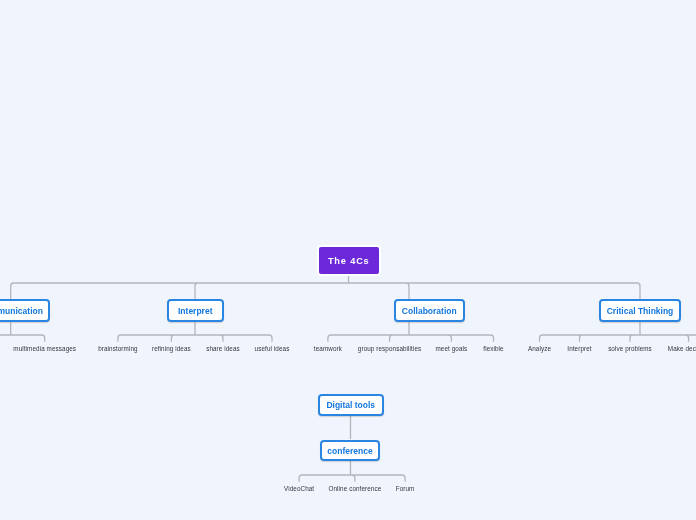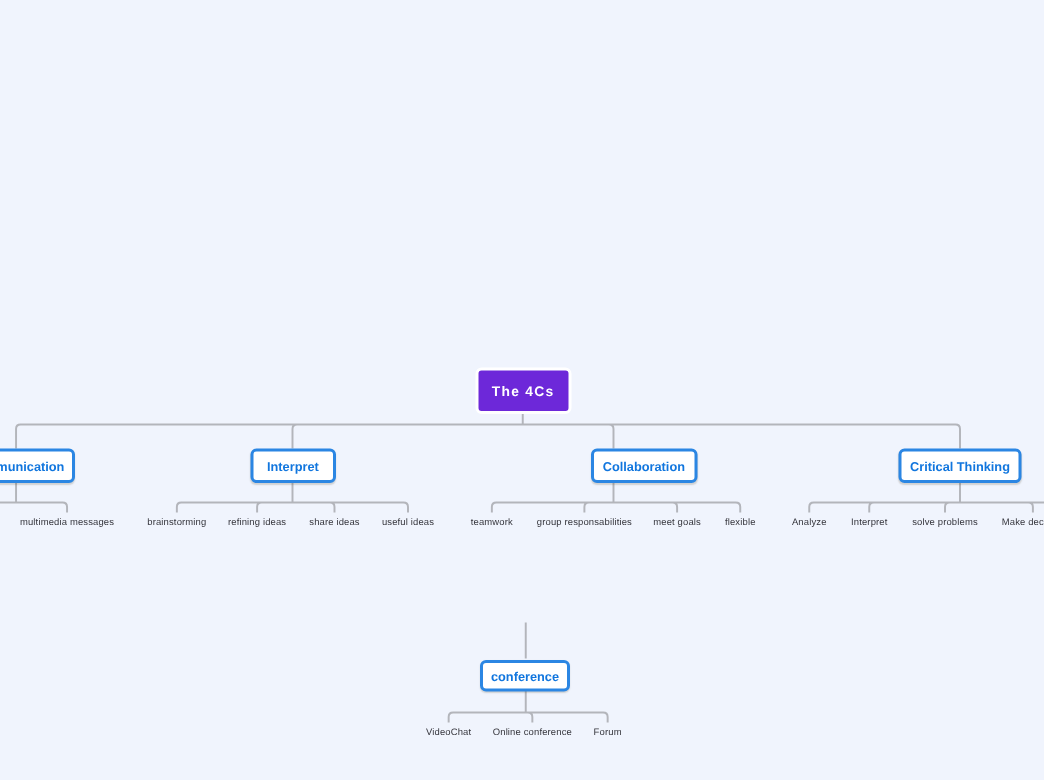--- a/index.html
+++ b/index.html
@@ -34,6 +34,7 @@
   <div class="node br" style="left:374px;top:299.3px;width:70.5px;height:22.4px;margin-left:20px;">Collaboration</div>
   <div class="node br" style="left:599px;top:299.3px;width:82px;height:22.4px;">Critical Thinking</div>
 
+  <div class="node br" style="left:318px;top:393.6px;width:65.5px;height:22.4px;">Digital tools</div>
   <div class="node br" style="left:320px;top:439.6px;width:60px;height:21.4px;">conference</div>
 
   <div id="leaves">

